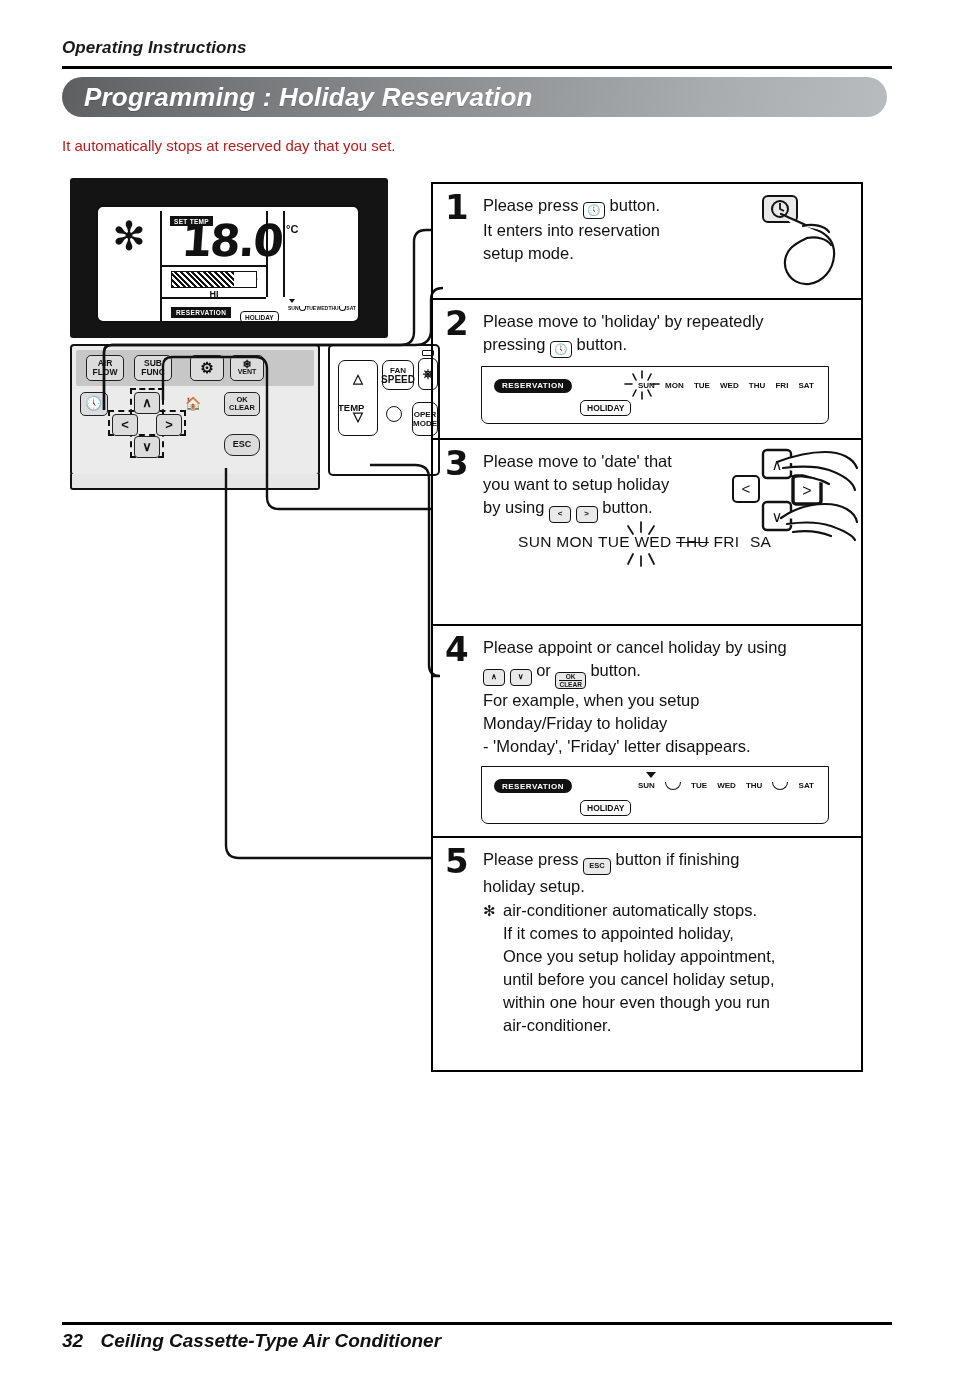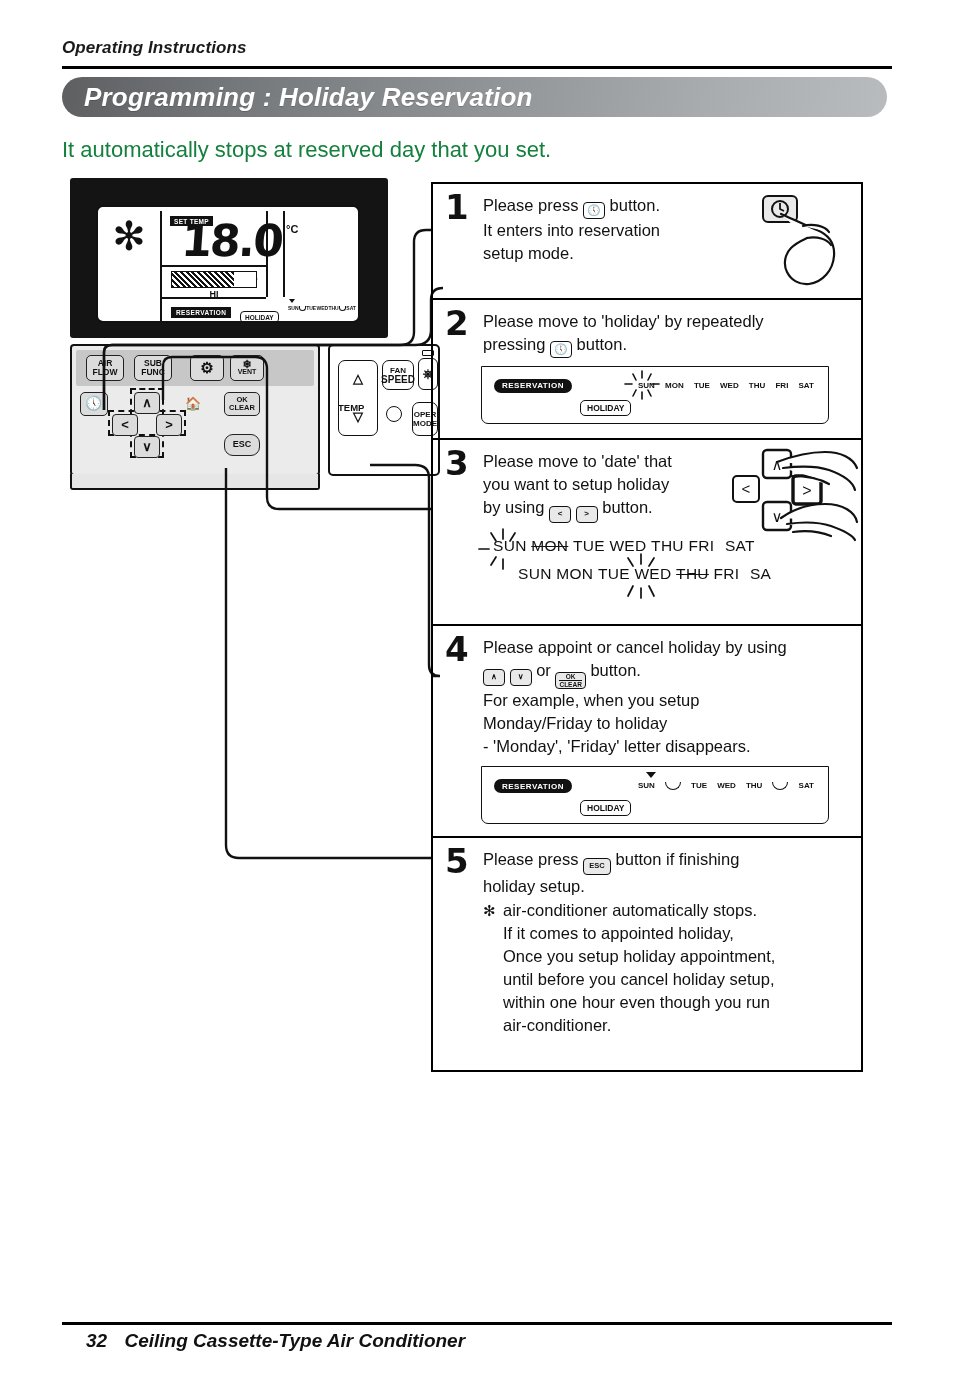--- a/index.html
+++ b/index.html
@@ -31,7 +31,7 @@
     padding-left:22px; letter-spacing:.2px;
     text-shadow: 0 1px 0 rgba(0,0,0,.18);
   }
-  #intro-line { margin-top:20px; font-size:22px; color:#15803d; }
+  #intro-line { margin-top:20px; font-size:15px; color:#b91c1c; }
 
   
   #remote { position:absolute; left:70px; top:178px; width:318px; height:320px; }

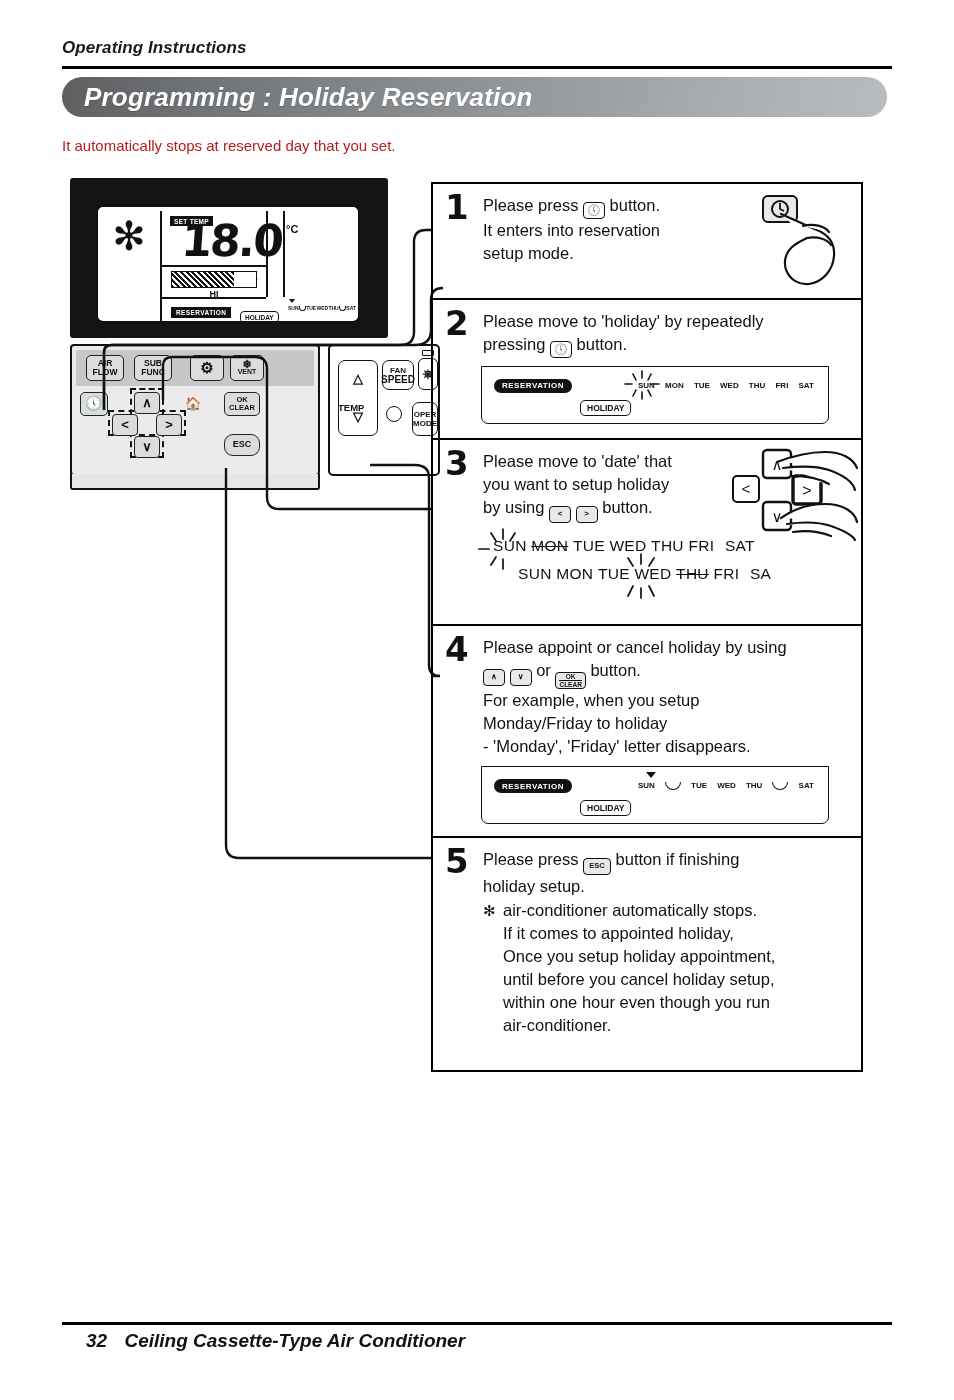--- a/index.html
+++ b/index.html
@@ -410,27 +410,6 @@
       </p>
     </div>
 
-    <div style="margin-left:60px; margin-top:14px; position:relative;">
-      <svg style="position:absolute; left:-16px; top:-10px;" width="52" height="44" viewBox="0 0 52 44">
-        <g stroke="#111" stroke-width="1.7" stroke-linecap="round">
-          <path d="M26,2 L26,12"></path>
-            <path d="M14,6 L19,14"></path>
-            <path d="M38,6 L33,14"></path>
-          <path d="M2,22 L12,22"></path>
-          <path d="M14,38 L19,30"></path>
-            <path d="M26,42 L26,32"></path>
-        </g>
-      </svg>
-      <div class="dayrow" style="position:relative; z-index:2;">
-        <span class="day">SUN</span>
-        <span class="day strike">MON</span>
-        <span class="day">TUE</span>
-        <span class="day">WED</span>
-        <span class="day">THU</span>
-        <span class="day">FRI</span>
-        <span class="day" style="margin-left:6px;">SAT</span>
-      </div>
-    </div>
 
     <div style="margin-left:85px; margin-top:10px; position:relative;">
       <svg style="position:absolute; left:92px; top:-13px;" width="62" height="48" viewBox="0 0 62 48">

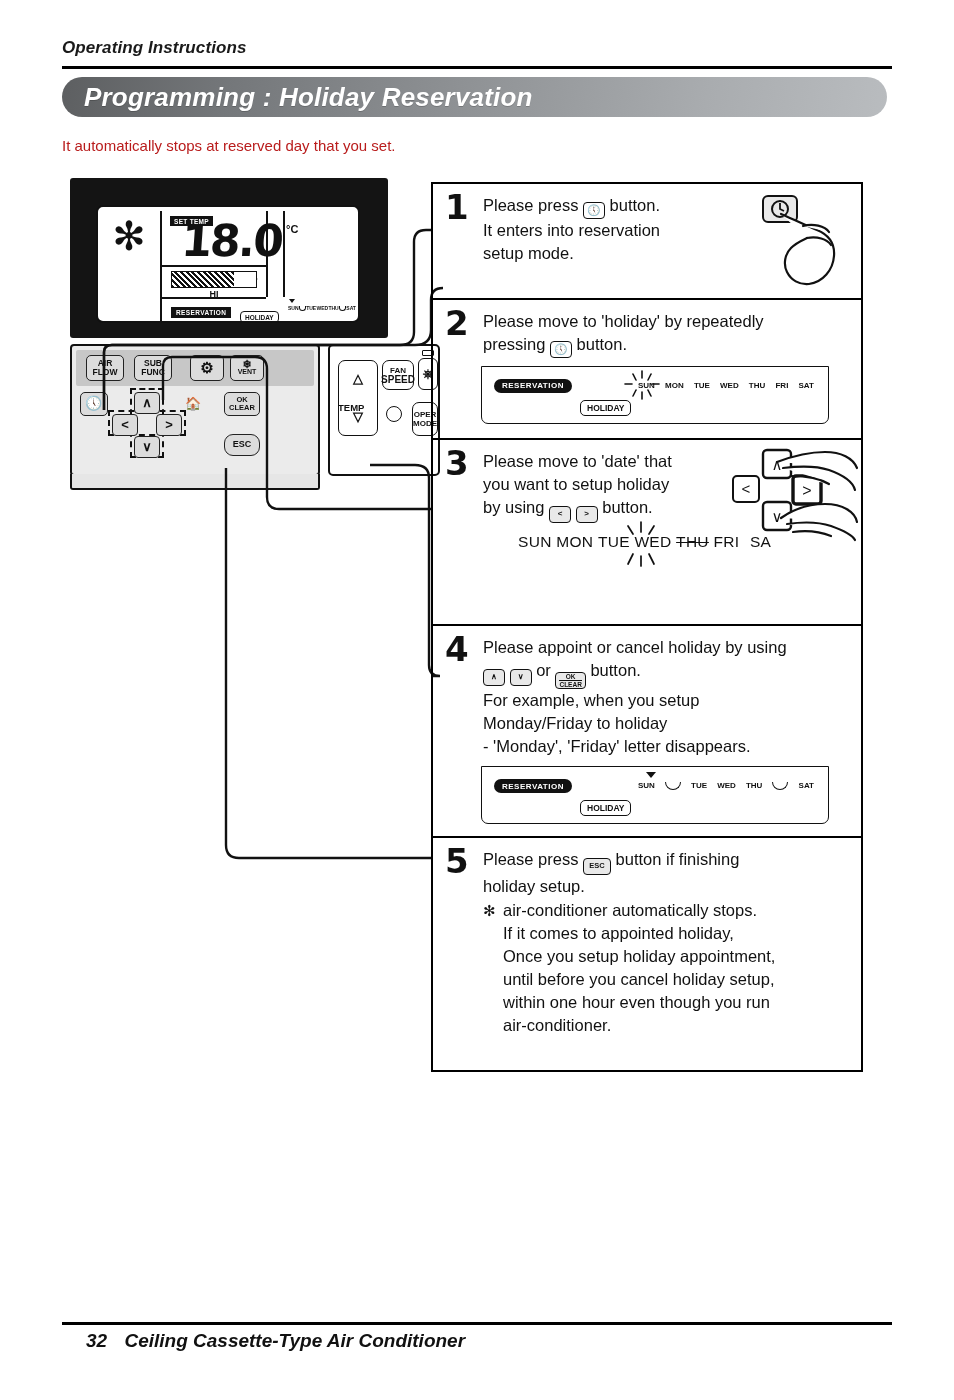--- a/index.html
+++ b/index.html
@@ -201,7 +201,7 @@
   
   #footer-rule { position:absolute; left:62px; top:1322px; width:830px; border-top:3px solid #000; }
   #footer { position:absolute; left:62px; top:1330px; font-style:italic; font-weight:700; font-size:19px; }
-  #footer .pg { margin-right:12px;margin-left:24px; }
+  #footer .pg { margin-right:12px; }
 </style>
 </head>
 <body>

